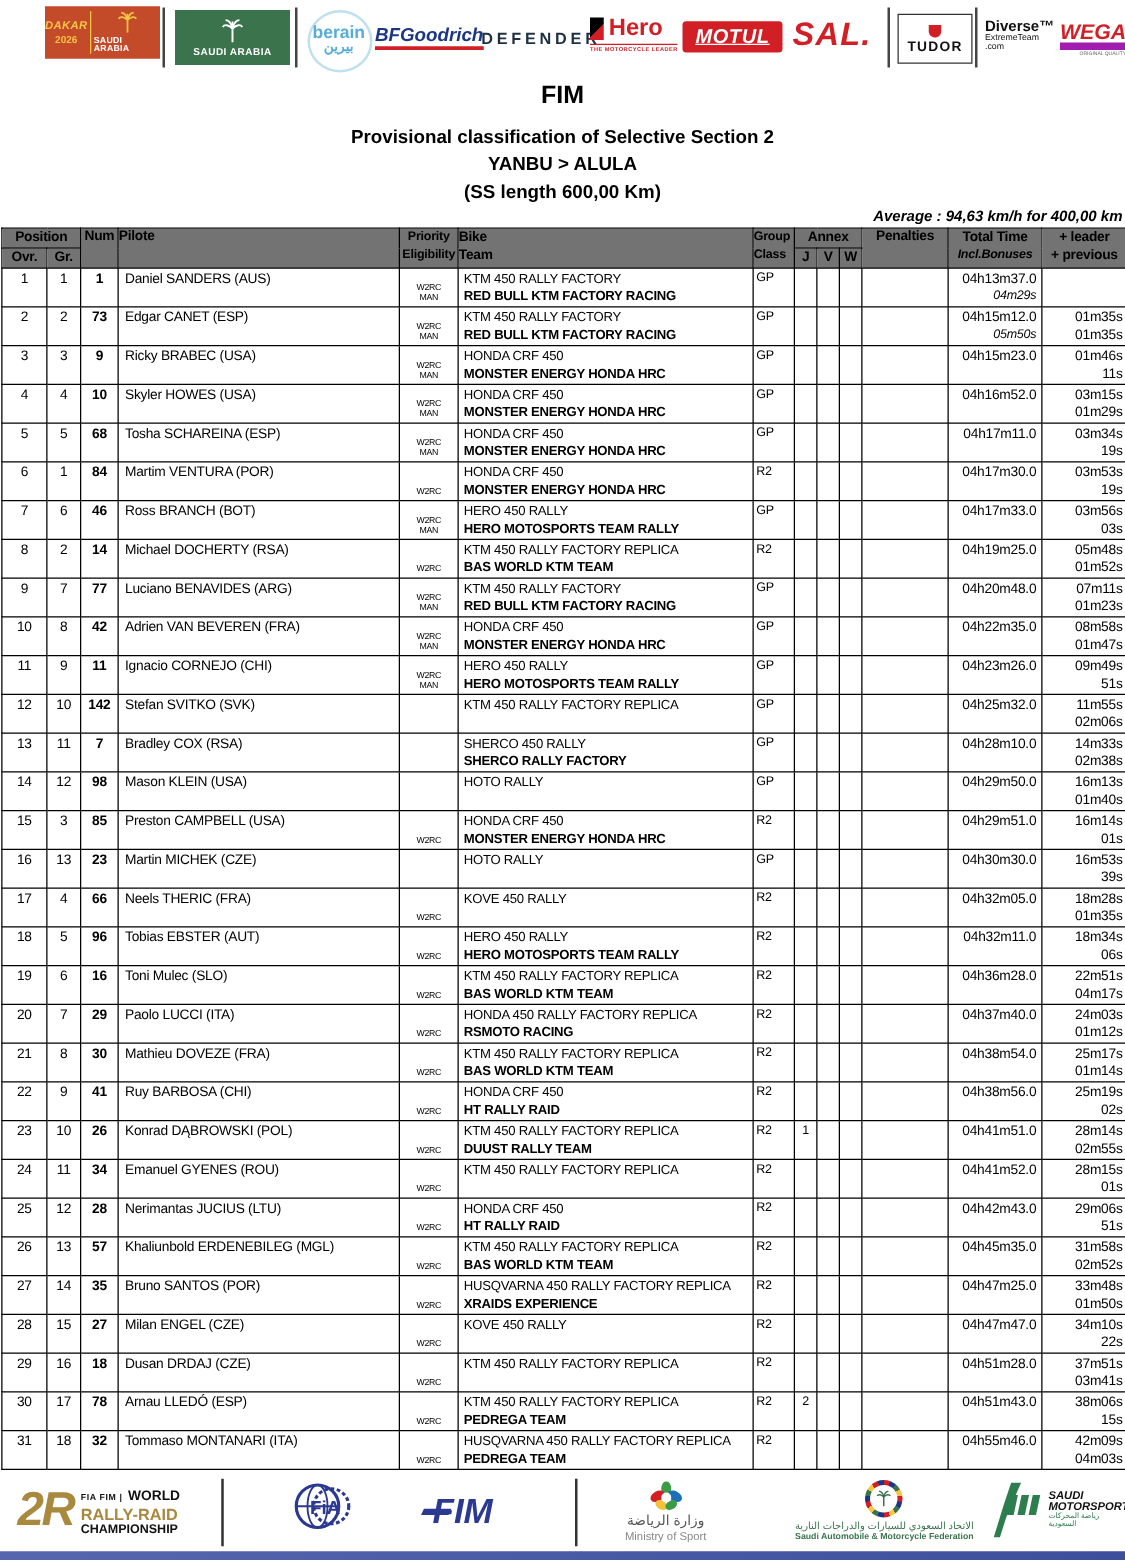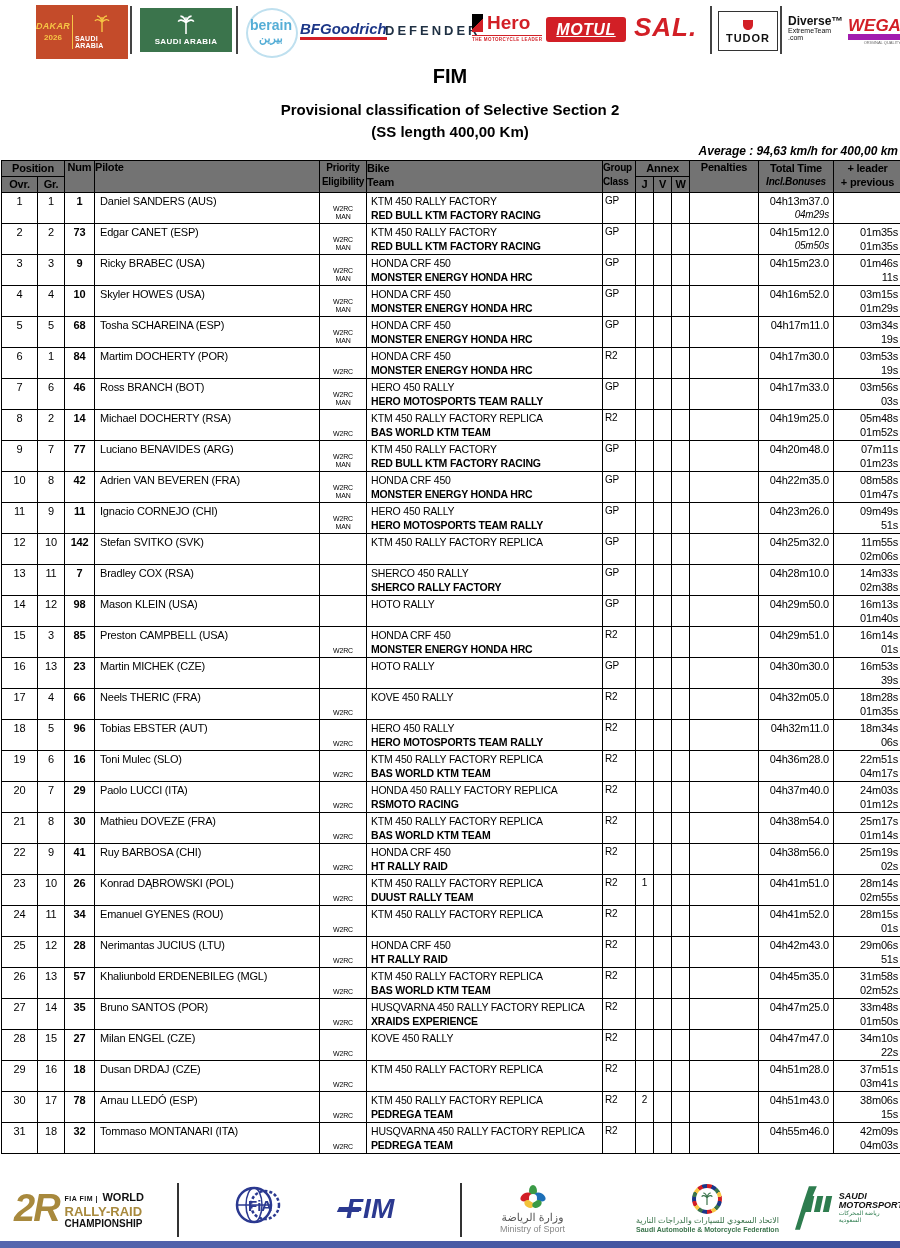--- a/index.html
+++ b/index.html
@@ -9,7 +9,7 @@
   .sponsor-bar{position:relative;height:58px;width:900px;}
   .sponsor-bar .vdiv{position:absolute;top:6px;width:2px;height:48px;background:#444;}
   .logo{position:absolute;}
-  .dakar-logo{left:36px;top:5px;width:92px;height:54px;background:#c44b2a;display:flex;align-items:center;justify-content:space-around;}
+  .dakar-logo{left:36px;top:5px;width:92px;height:42px;background:#c44b2a;display:flex;align-items:center;justify-content:space-around;}
   .dakar-left{display:flex;flex-direction:column;align-items:center;line-height:9px;}
   .dakar-word{color:#f6c545;font-weight:bold;font-style:italic;font-size:9px;letter-spacing:.3px;}
   .dakar-year{color:#f6c545;font-weight:bold;font-size:8px;margin-top:2px;}

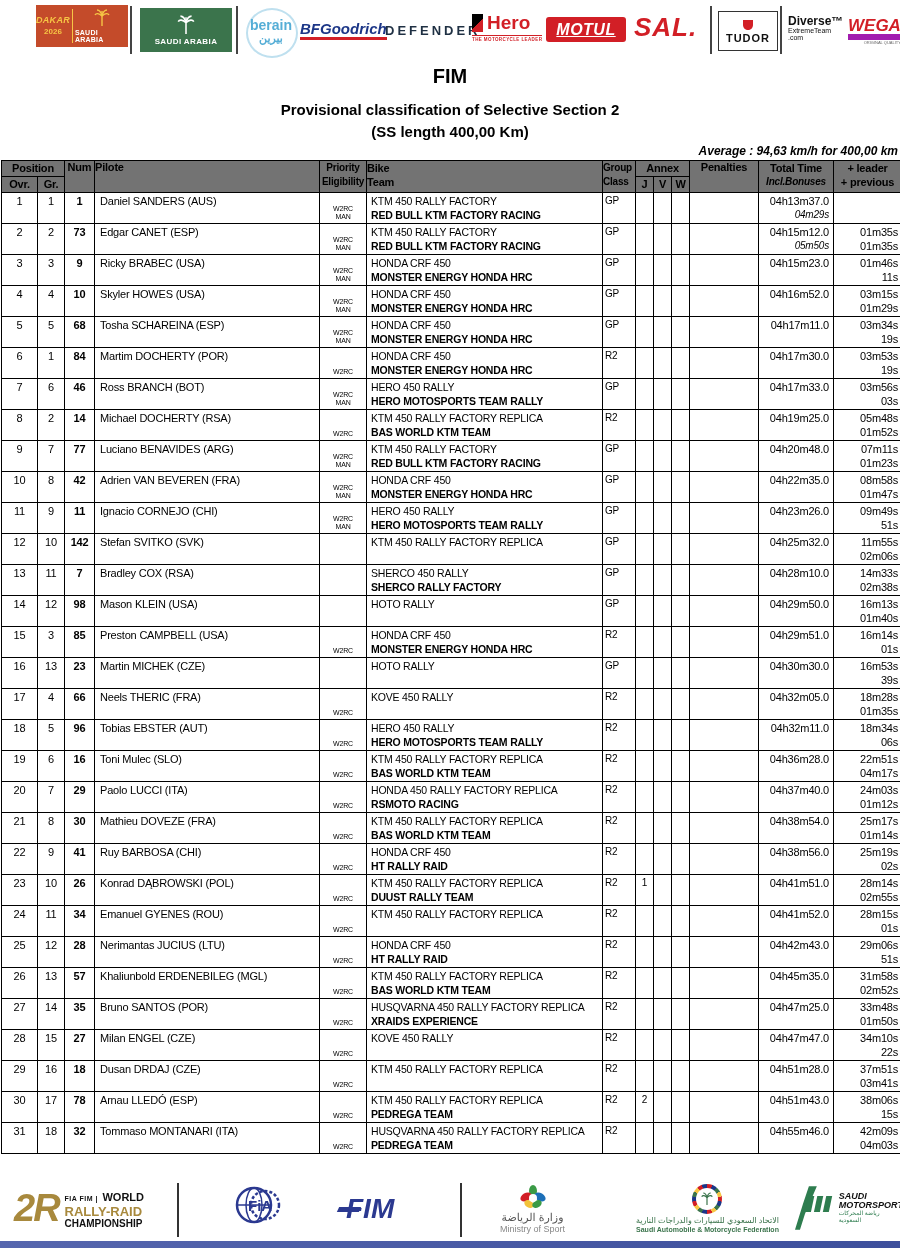--- a/index.html
+++ b/index.html
@@ -189,6 +189,7 @@
 <section class="title-block">
   <div class="fed">FIM</div>
   <div class="t-line1">Provisional classification of Selective Section 2</div>
+  <div class="t-line2">YANBU &gt; ALULA</div>
   <div class="t-line3">(SS length 400,00 Km)</div>
 </section>
 <div class="average">Average : 94,63 km/h for 400,00 km</div>

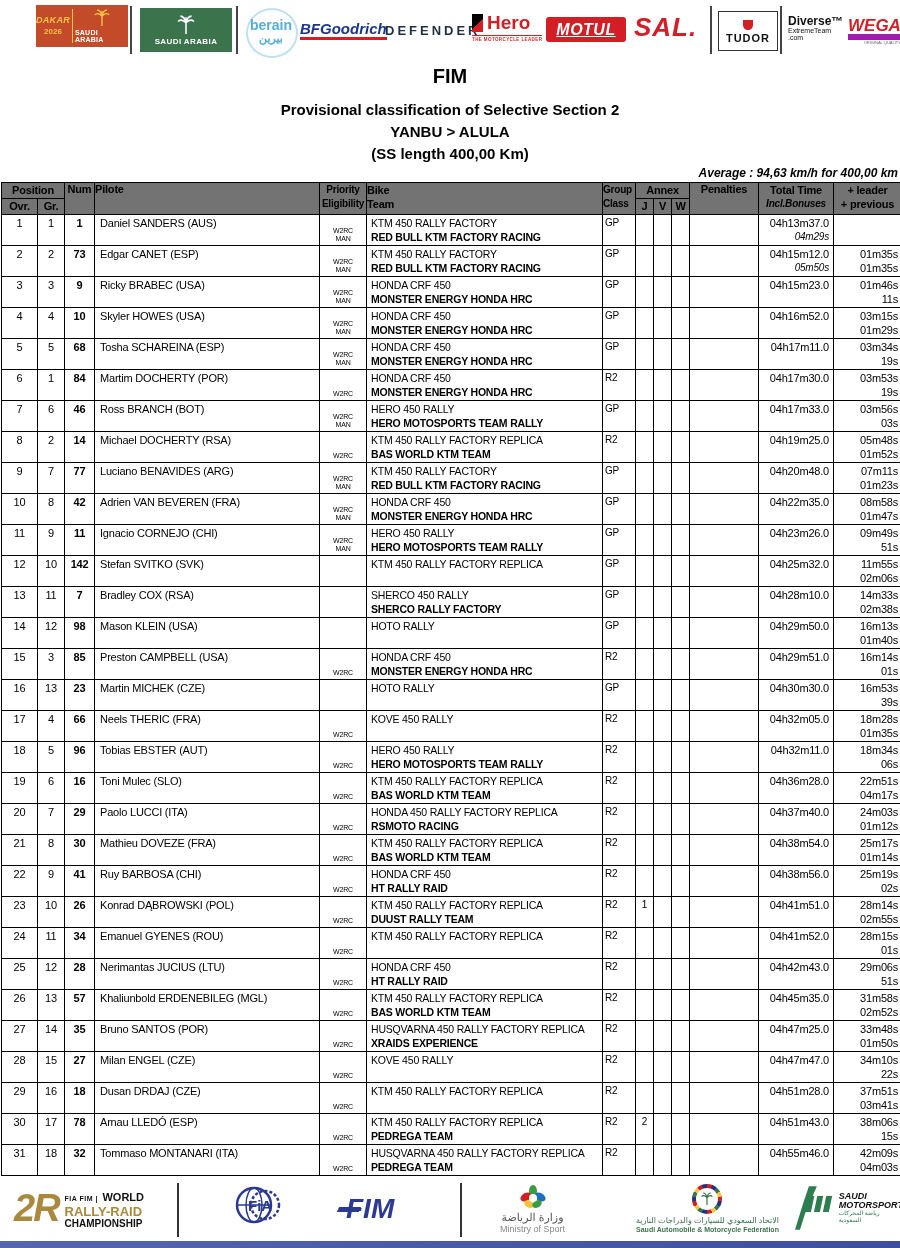--- a/index.html
+++ b/index.html
@@ -190,7 +190,7 @@
   <div class="fed">FIM</div>
   <div class="t-line1">Provisional classification of Selective Section 2</div>
   <div class="t-line2">YANBU &gt; ALULA</div>
-  <div class="t-line3">(SS length 400,00 Km)</div>
+  <div class="t-line3">(SS length 600,00 Km)</div>
 </section>
 <div class="average">Average : 94,63 km/h for 400,00 km</div>
 

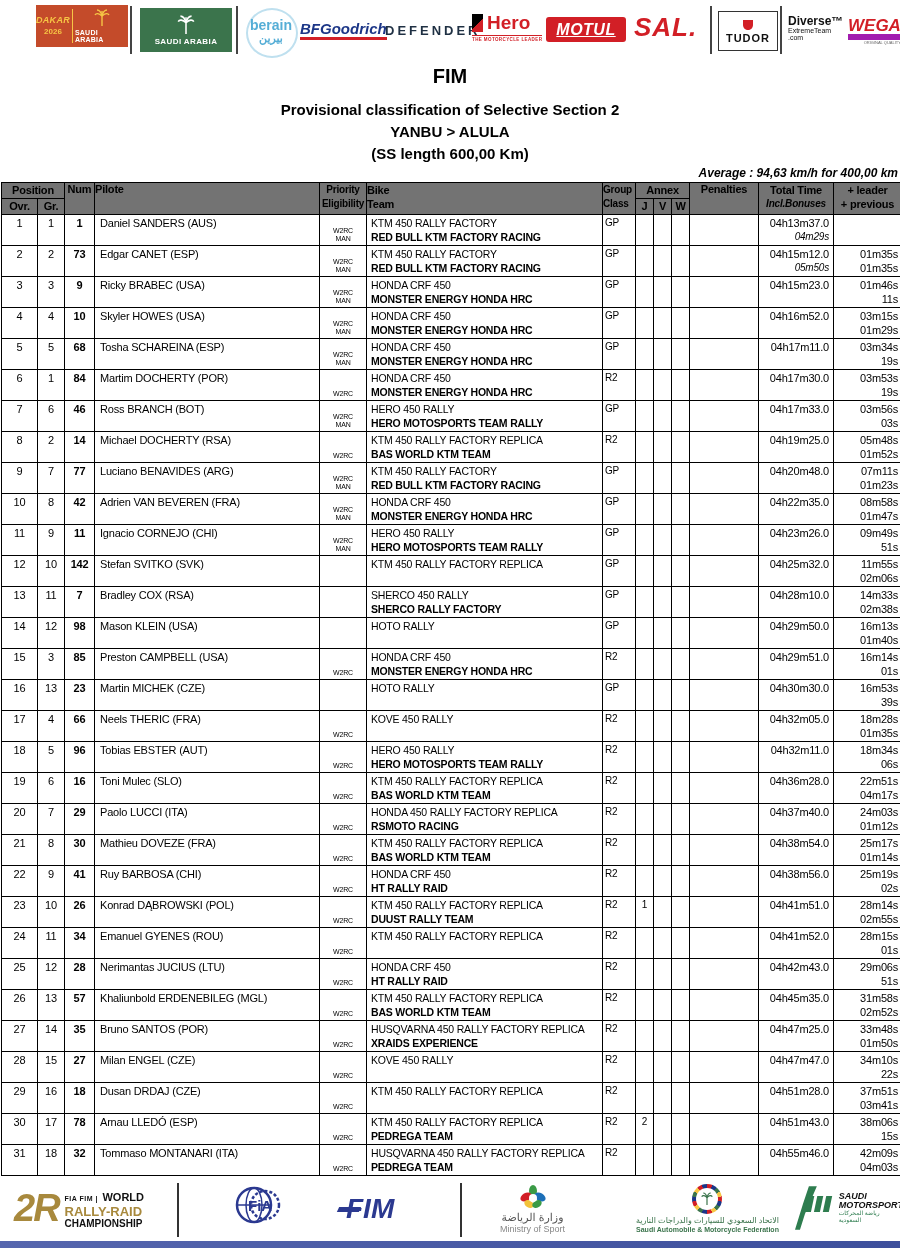--- a/index.html
+++ b/index.html
@@ -483,7 +483,7 @@
           <div class="l1">84</div>
         </td>
     <td class="c-pilote">
-          <div class="l1">Martim DOCHERTY (POR)</div>
+          <div class="l1">Martim VENTURA (POR)</div>
         </td>
     <td class="c-priority">
           <div>W2RC</div>

